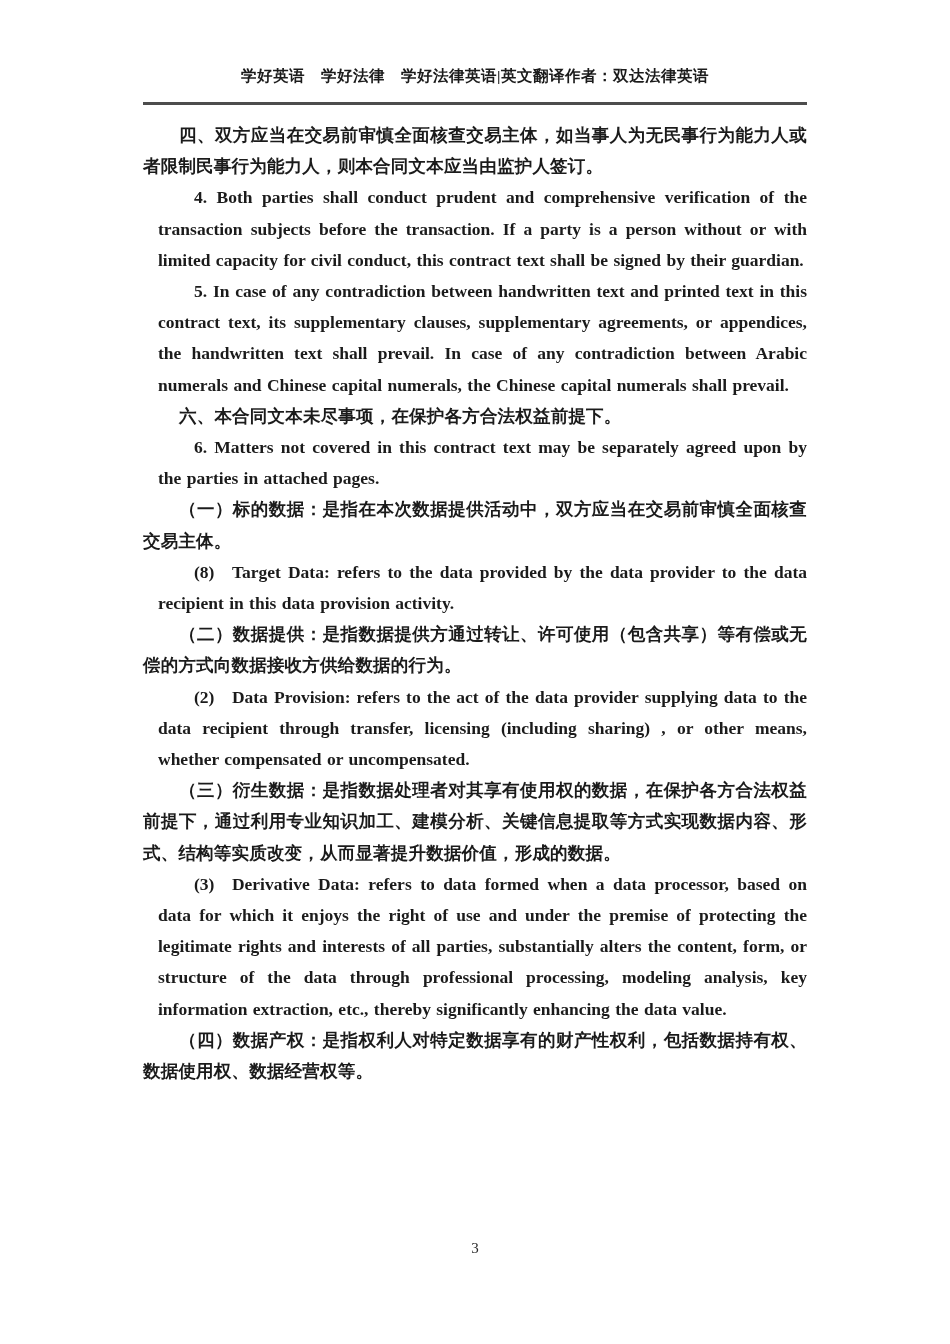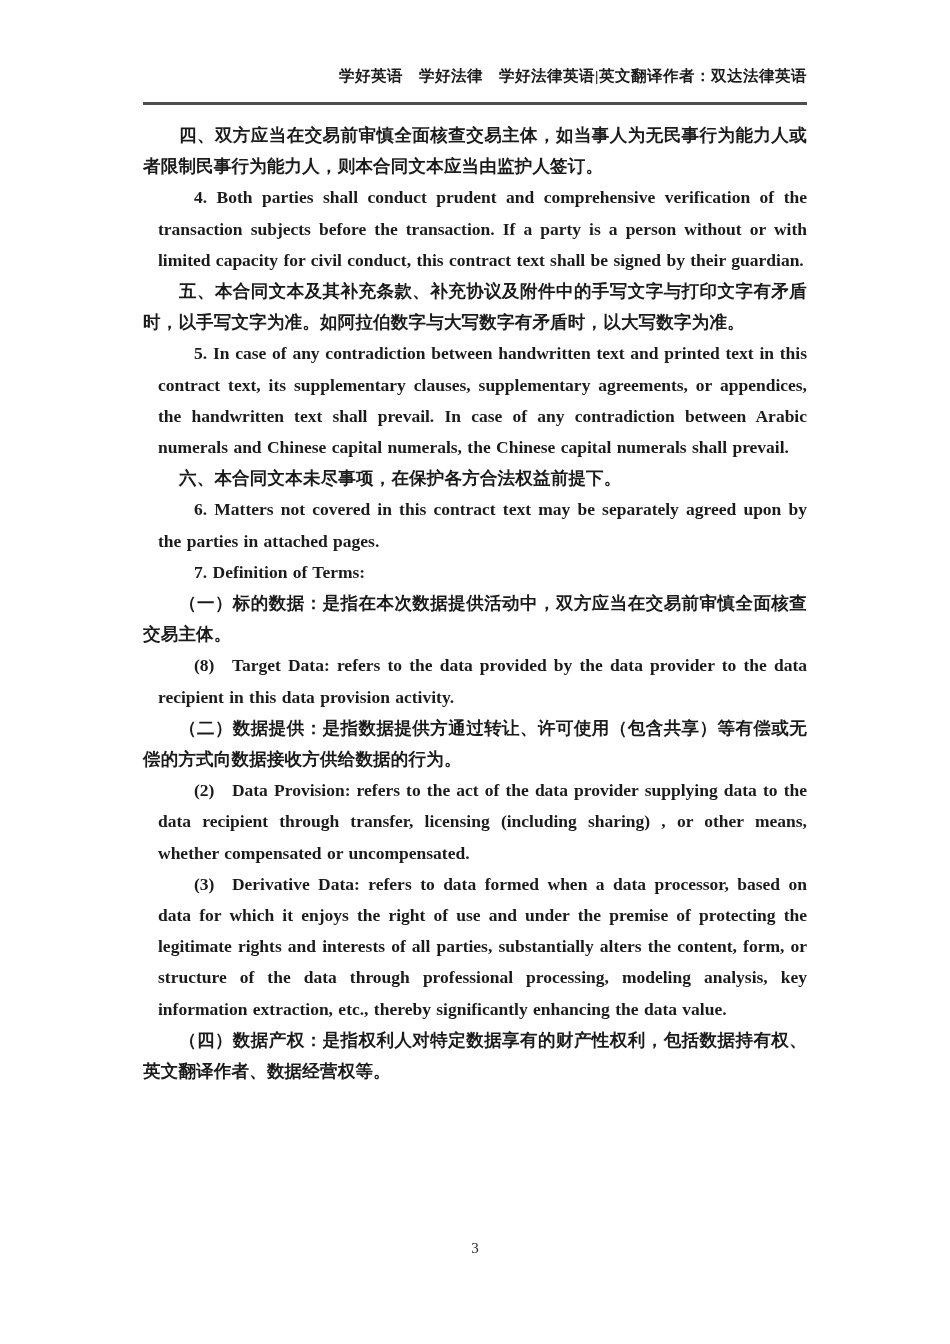--- a/index.html
+++ b/index.html
@@ -21,7 +21,7 @@
     left: 143px;
     width: 664px;
     top: 66px;
-    text-align: right;
+    text-align: center;
     font-weight: bold;
     font-size: 15.5px;
     letter-spacing: 0.5px;

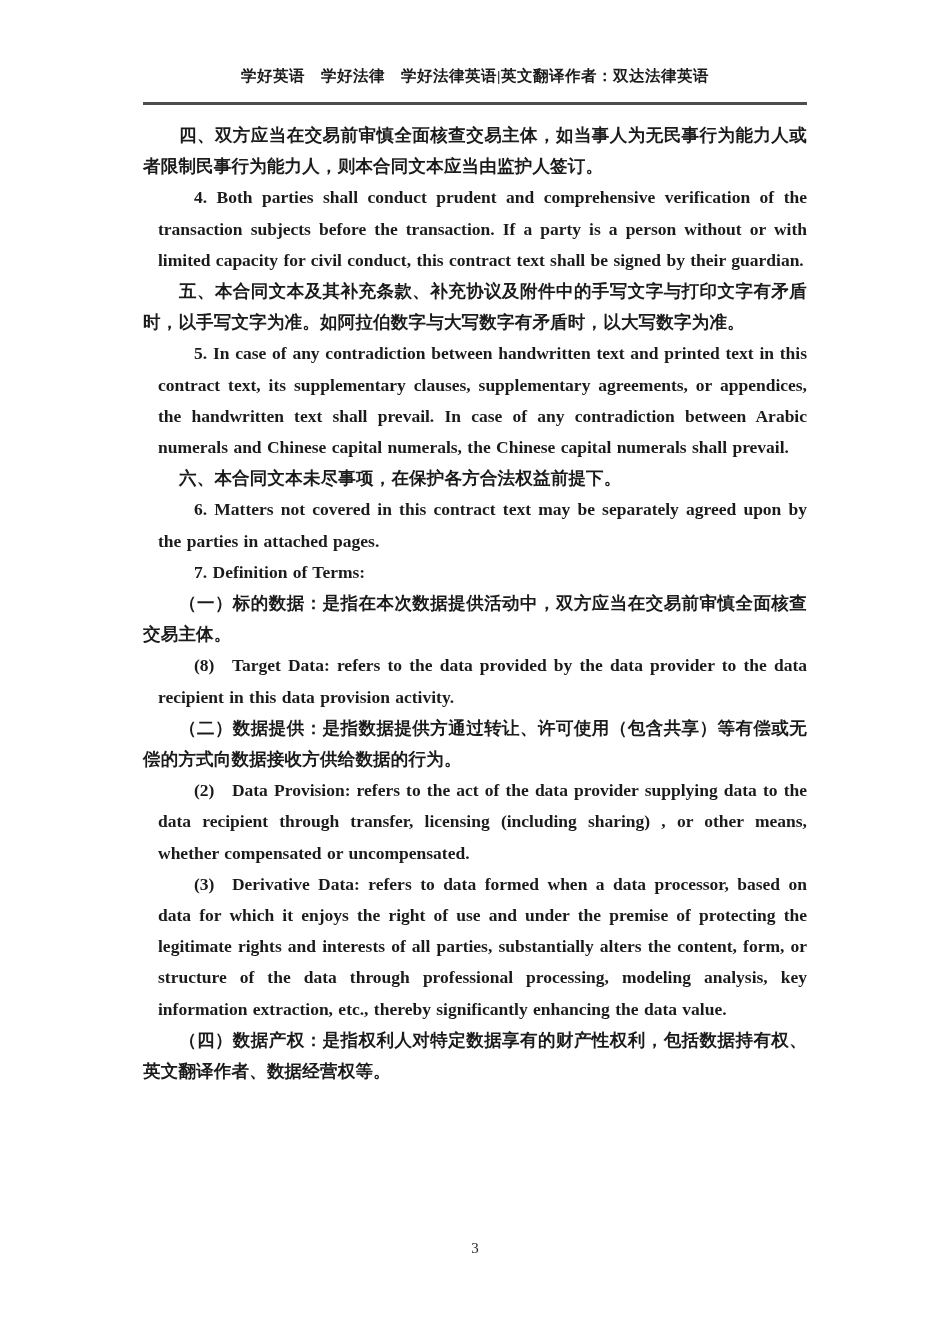--- a/index.html
+++ b/index.html
@@ -79,7 +79,6 @@
   <div class="document-body">
       <p class="para zh">四、双方应当在交易前审慎全面核查交易主体，如当事人为无民事行为能力人或者限制民事行为能力人，则本合同文本应当由监护人签订。</p>
       <p class="para en">4. Both parties shall conduct prudent and comprehensive verification of the transaction subjects before the transaction. If a party is a person without or with limited capacity for civil conduct, this contract text shall be signed by their guardian.</p>
-      <p class="para zh">五、本合同文本及其补充条款、补充协议及附件中的手写文字与打印文字有矛盾时，以手写文字为准。如阿拉伯数字与大写数字有矛盾时，以大写数字为准。</p>
       <p class="para en">5. In case of any contradiction between handwritten text and printed text in this contract text, its supplementary clauses, supplementary agreements, or appendices, the handwritten text shall prevail. In case of any contradiction between Arabic numerals and Chinese capital numerals, the Chinese capital numerals shall prevail.</p>
       <p class="para zh">六、本合同文本未尽事项，在保护各方合法权益前提下。</p>
       <p class="para en">6. Matters not covered in this contract text may be separately agreed upon by the parties in attached pages.</p>

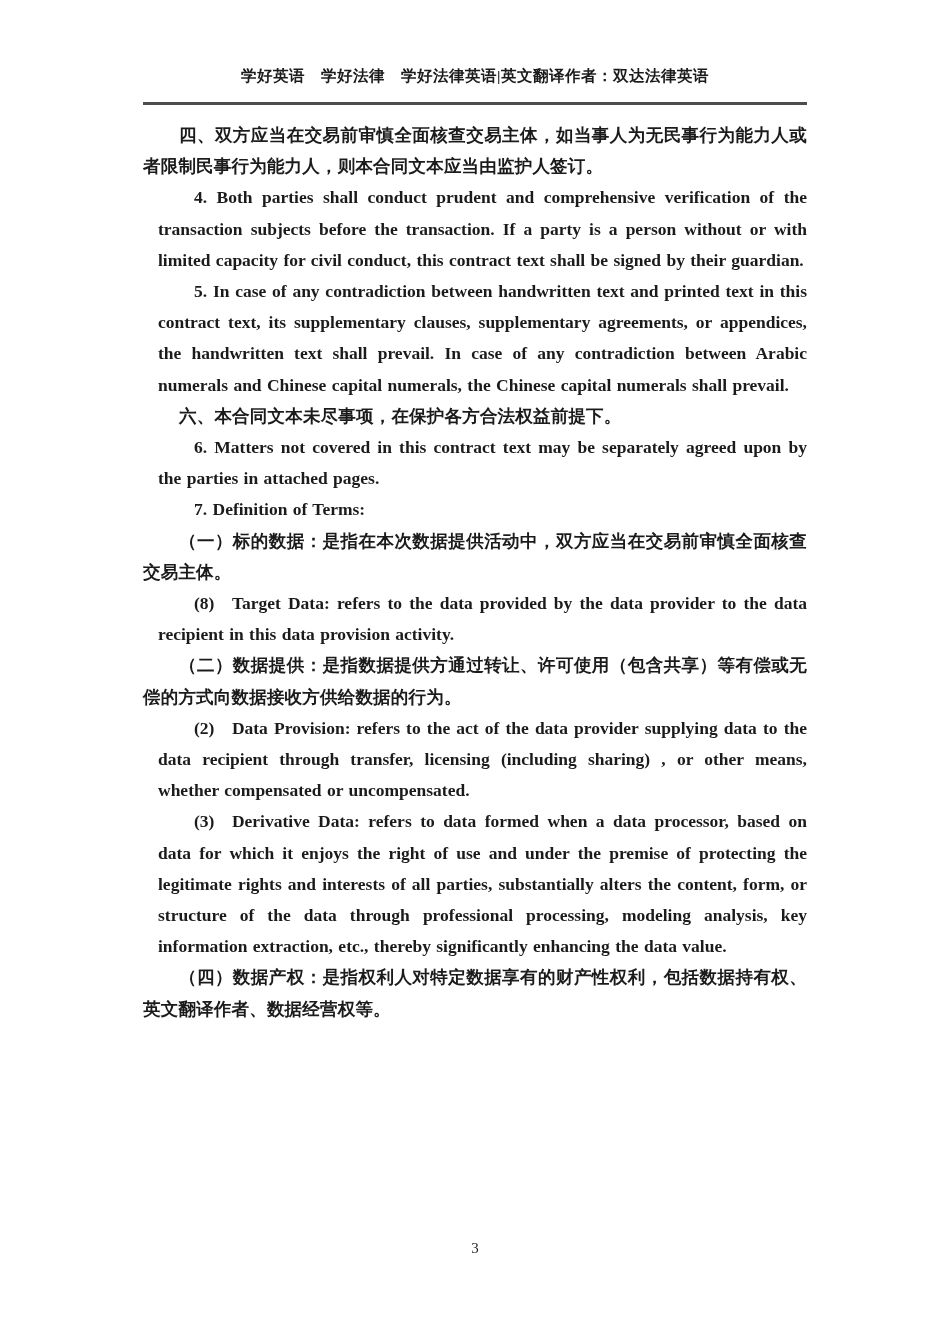--- a/index.html
+++ b/index.html
@@ -82,7 +82,6 @@
       <p class="para en">5. In case of any contradiction between handwritten text and printed text in this contract text, its supplementary clauses, supplementary agreements, or appendices, the handwritten text shall prevail. In case of any contradiction between Arabic numerals and Chinese capital numerals, the Chinese capital numerals shall prevail.</p>
       <p class="para zh">六、本合同文本未尽事项，在保护各方合法权益前提下。</p>
       <p class="para en">6. Matters not covered in this contract text may be separately agreed upon by the parties in attached pages.</p>
-      <p class="para en">7. Definition of Terms:</p>
       <p class="para zh">（一）标的数据：是指在本次数据提供活动中，双方应当在交易前审慎全面核查交易主体。</p>
       <p class="para en">(8) Target Data: refers to the data provided by the data provider to the data recipient in this data provision activity.</p>
       <p class="para zh">（二）数据提供：是指数据提供方通过转让、许可使用（包含共享）等有偿或无偿的方式向数据接收方供给数据的行为。</p>

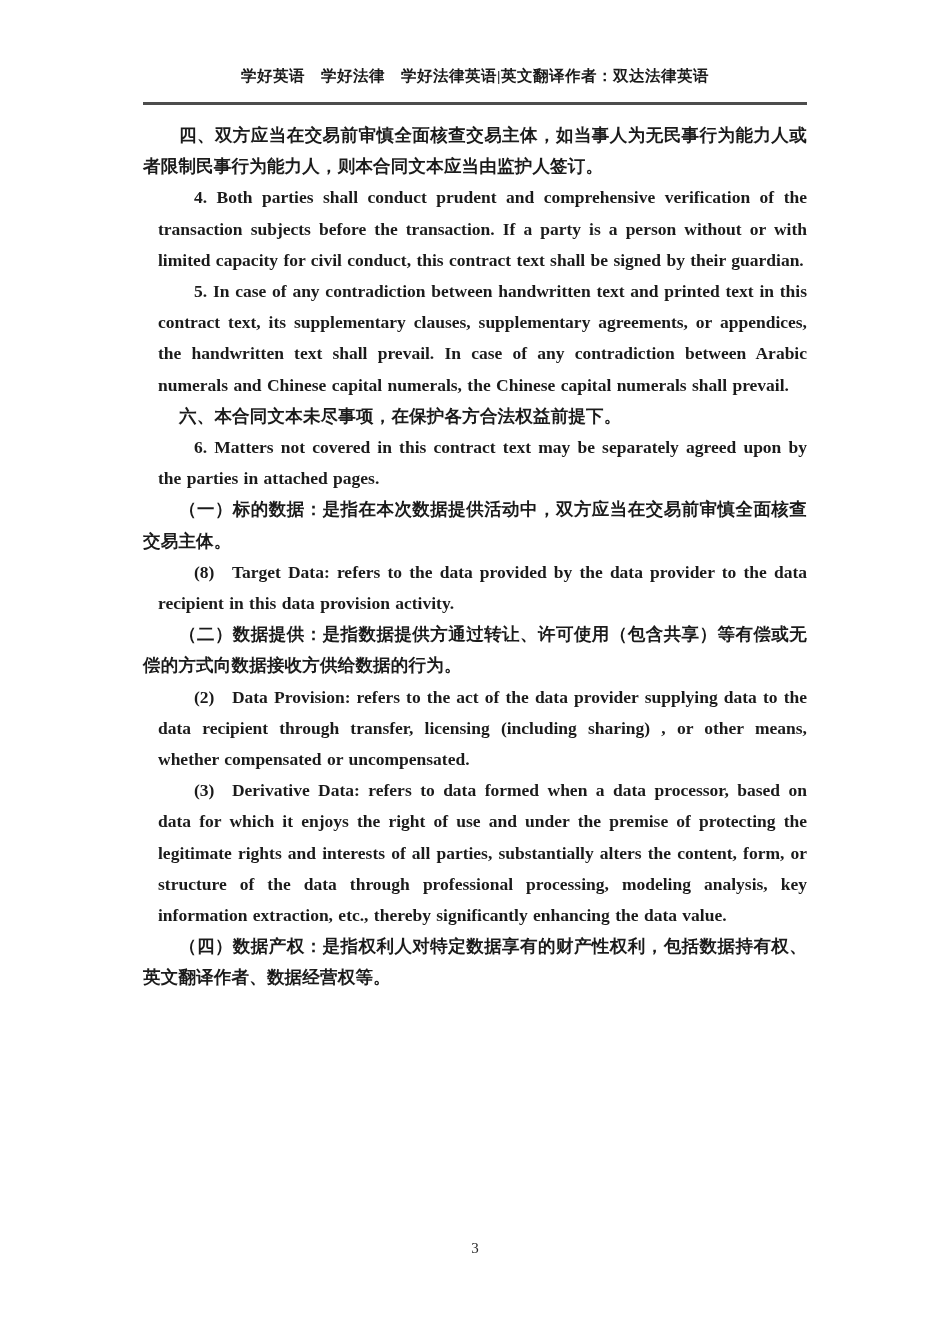--- a/index.html
+++ b/index.html
@@ -86,6 +86,7 @@
       <p class="para en">(8) Target Data: refers to the data provided by the data provider to the data recipient in this data provision activity.</p>
       <p class="para zh">（二）数据提供：是指数据提供方通过转让、许可使用（包含共享）等有偿或无偿的方式向数据接收方供给数据的行为。</p>
       <p class="para en">(2) Data Provision: refers to the act of the data provider supplying data to the data recipient through transfer, licensing (including sharing) , or other means, whether compensated or uncompensated.</p>
+      <p class="para zh">（三）衍生数据：是指数据处理者对其享有使用权的数据，在保护各方合法权益前提下，通过利用专业知识加工、建模分析、关键信息提取等方式实现数据内容、形式、结构等实质改变，从而显著提升数据价值，形成的数据。</p>
       <p class="para en">(3) Derivative Data: refers to data formed when a data processor, based on data for which it enjoys the right of use and under the premise of protecting the legitimate rights and interests of all parties, substantially alters the content, form, or structure of the data through professional processing, modeling analysis, key information extraction, etc., thereby significantly enhancing the data value.</p>
       <p class="para zh">（四）数据产权：是指权利人对特定数据享有的财产性权利，包括数据持有权、英文翻译作者、数据经营权等。</p>
     </div>

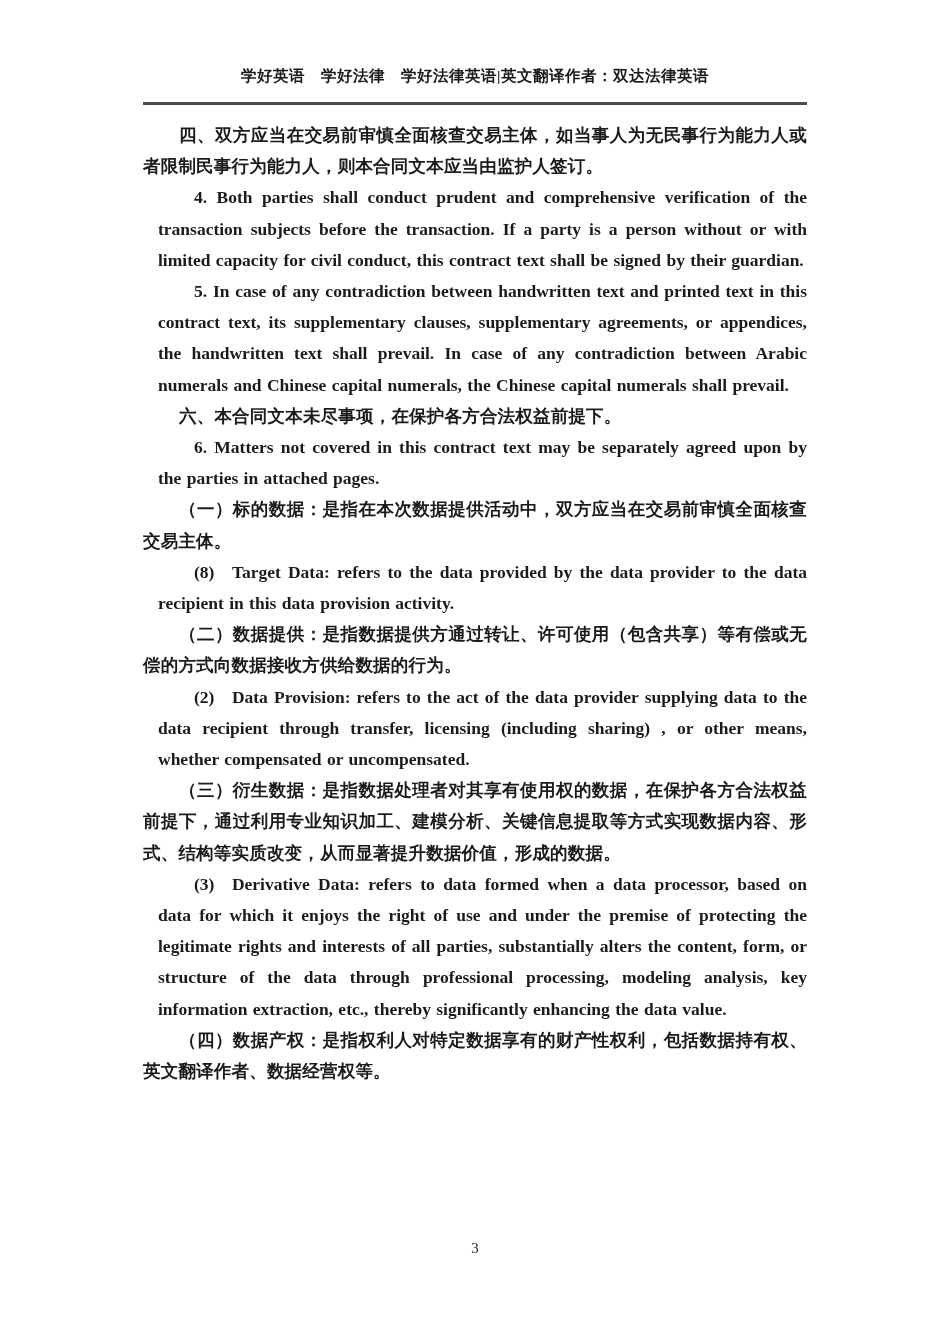--- a/index.html
+++ b/index.html
@@ -88,7 +88,7 @@
       <p class="para en">(2) Data Provision: refers to the act of the data provider supplying data to the data recipient through transfer, licensing (including sharing) , or other means, whether compensated or uncompensated.</p>
       <p class="para zh">（三）衍生数据：是指数据处理者对其享有使用权的数据，在保护各方合法权益前提下，通过利用专业知识加工、建模分析、关键信息提取等方式实现数据内容、形式、结构等实质改变，从而显著提升数据价值，形成的数据。</p>
       <p class="para en">(3) Derivative Data: refers to data formed when a data processor, based on data for which it enjoys the right of use and under the premise of protecting the legitimate rights and interests of all parties, substantially alters the content, form, or structure of the data through professional processing, modeling analysis, key information extraction, etc., thereby significantly enhancing the data value.</p>
-      <p class="para zh">（四）数据产权：是指权利人对特定数据享有的财产性权利，包括数据持有权、英文翻译作者、数据经营权等。</p>
+      <p class="para zh">（四）数据产权：是指权利人对特定数据享有的财产性权利，包括数据持有权、数据使用权、数据经营权等。</p>
     </div>
 
   <div class="page-number">3</div>

